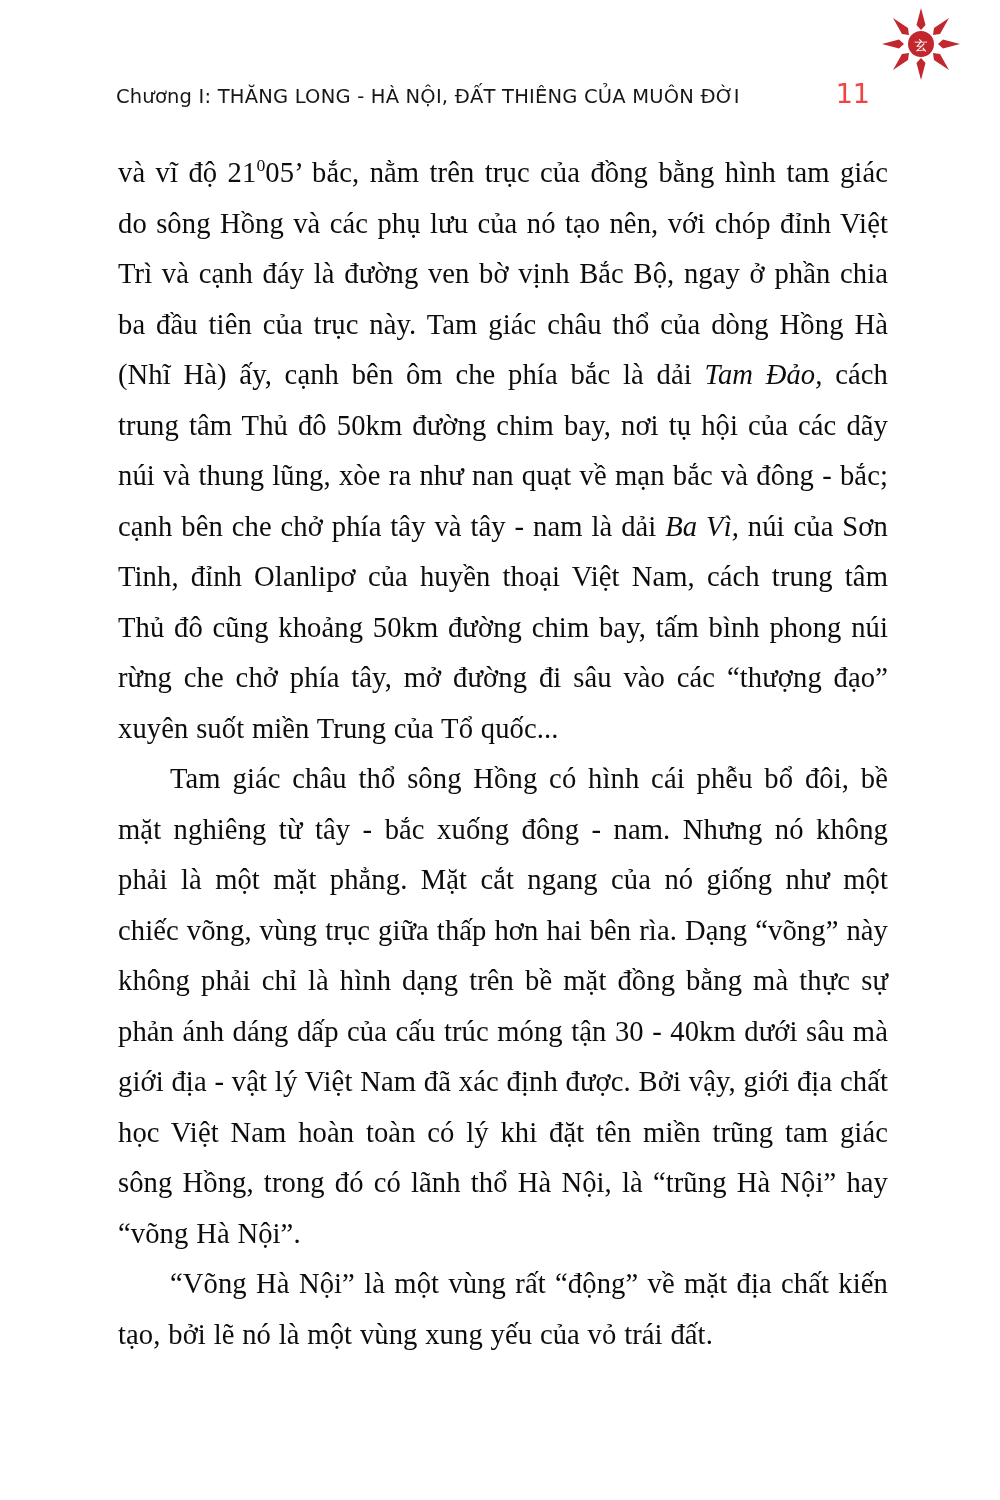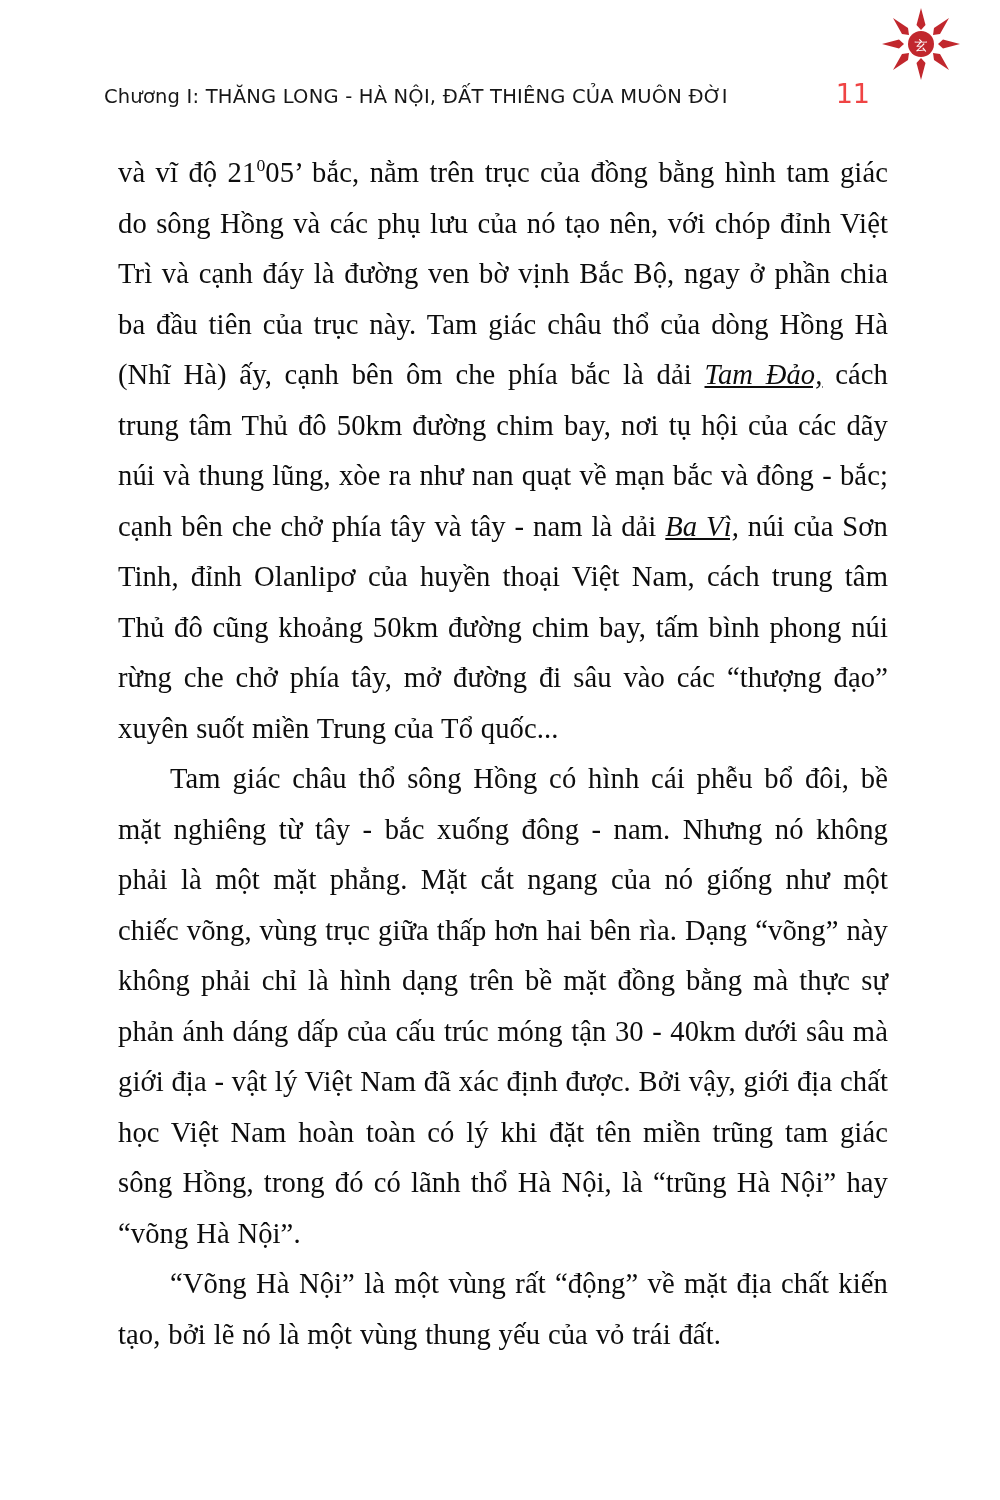--- a/index.html
+++ b/index.html
@@ -35,7 +35,7 @@
   .running-head {
     position: absolute;
     top: 78px;
-    left: 104px;
+    left: 116px;
     right: 120px;
     display: flex;
     align-items: baseline;

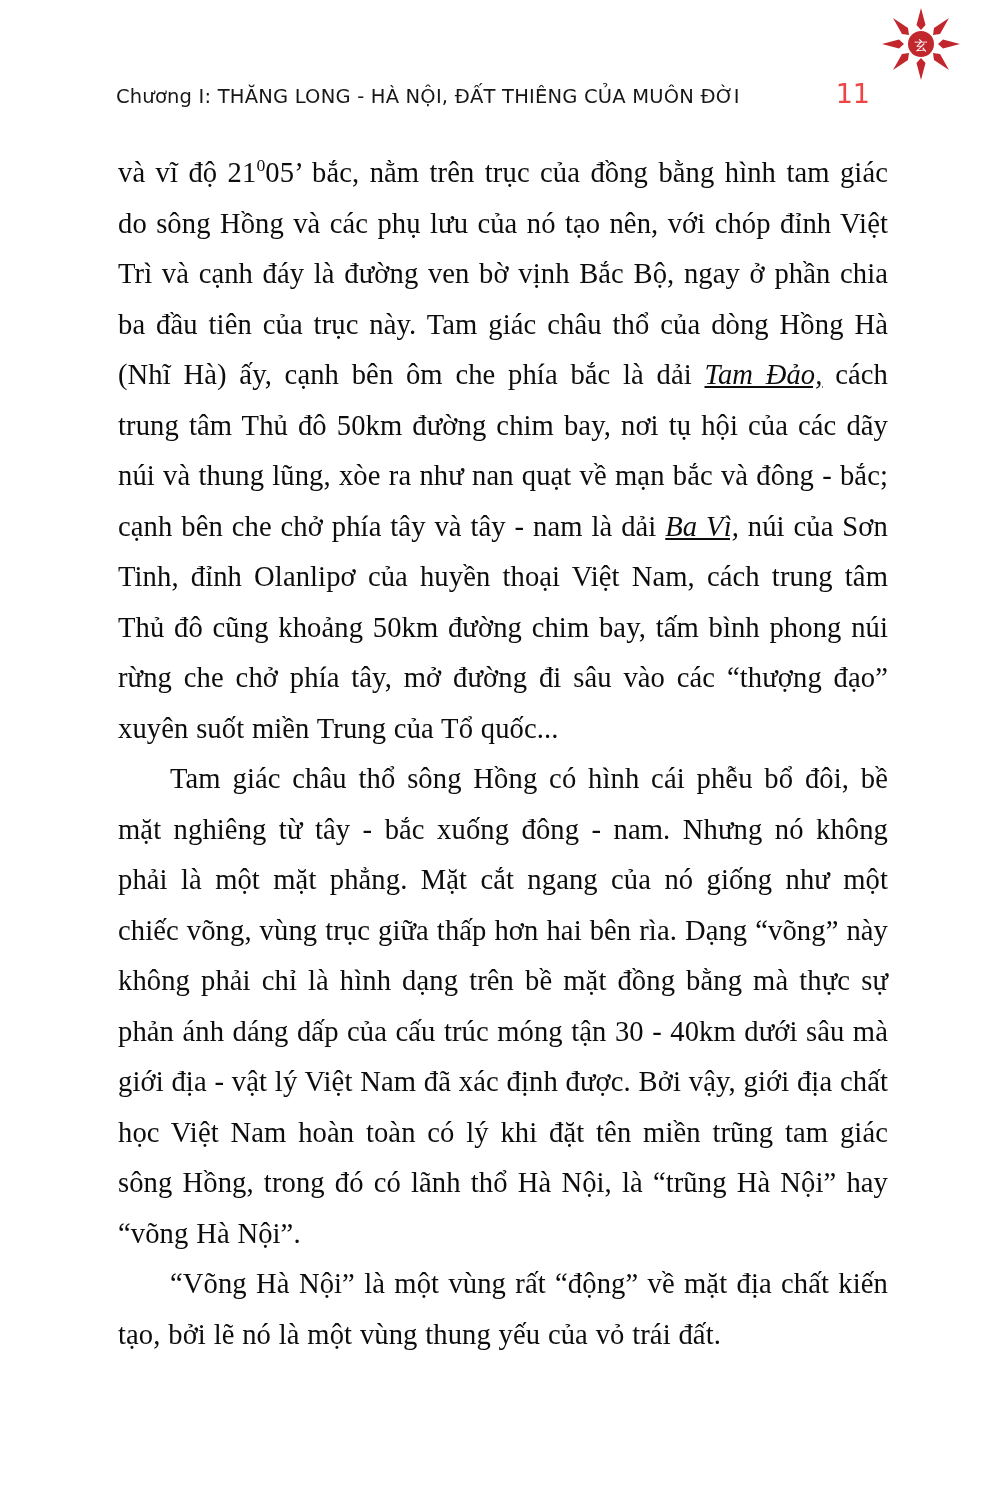--- a/index.html
+++ b/index.html
@@ -79,7 +79,6 @@
   }
   .italic {
     font-style: italic;
-    text-decoration: underline;
   }
   sup.deg {
     font-size: 0.62em;

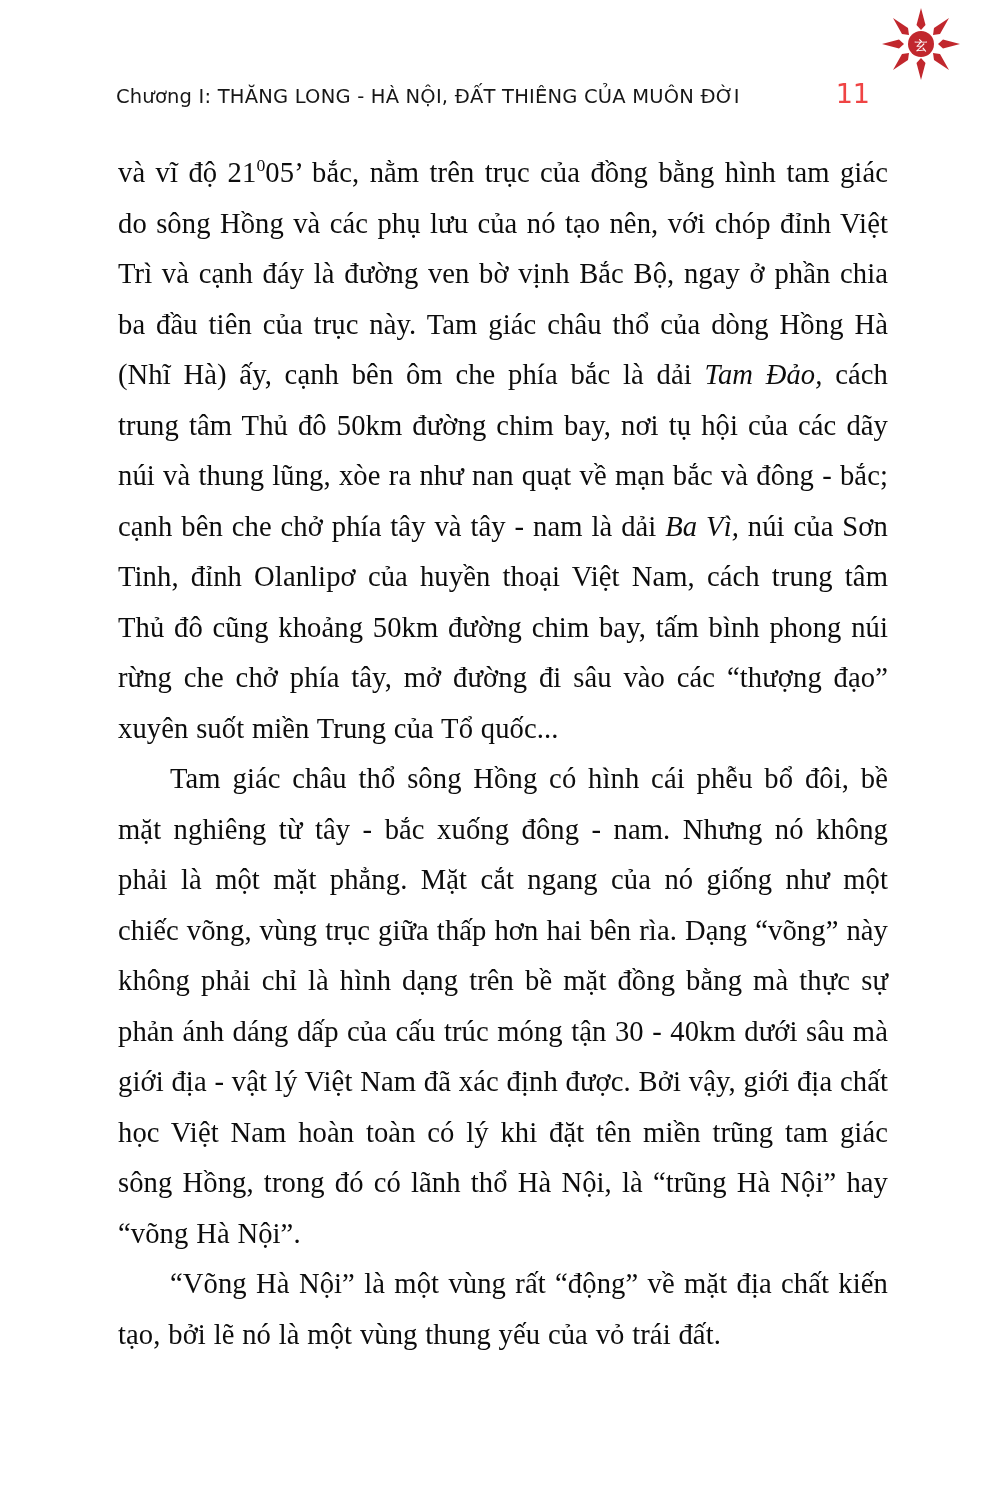--- a/index.html
+++ b/index.html
@@ -116,7 +116,7 @@
   <div class="body-text" id="body-text">
       <p class="first"><span>và vĩ độ 21</span><sup class="deg">0</sup><span>05’ bắc, nằm trên trục của đồng bằng hình tam giác do sông Hồng và các phụ lưu của nó tạo nên, với chóp đỉnh Việt Trì và cạnh đáy là đường ven bờ vịnh Bắc Bộ, ngay ở phần chia ba đầu tiên của trục này. Tam giác châu thổ của dòng Hồng Hà (Nhĩ Hà) ấy, cạnh bên ôm che phía bắc là dải </span><span class="italic">Tam Đảo,</span><span> cách trung tâm Thủ đô 50km đường chim bay, nơi tụ hội của các dãy núi và thung lũng, xòe ra như nan quạt về mạn bắc và đông - bắc; cạnh bên che chở phía tây và tây - nam là dải </span><span class="italic">Ba Vì,</span><span> núi của Sơn Tinh, đỉnh Olanlipơ của huyền thoại Việt Nam, cách trung tâm Thủ đô cũng khoảng 50km đường chim bay, tấm bình phong núi rừng che chở phía tây, mở đường đi sâu vào các “thượng đạo” xuyên suốt miền Trung của Tổ quốc...</span></p>
       <p class="indented"><span>Tam giác châu thổ sông Hồng có hình cái phễu bổ đôi, bề mặt nghiêng từ tây - bắc xuống đông - nam. Nhưng nó không phải là một mặt phẳng. Mặt cắt ngang của nó giống như một chiếc võng, vùng trục giữa thấp hơn hai bên rìa. Dạng “võng” này không phải chỉ là hình dạng trên bề mặt đồng bằng mà thực sự phản ánh dáng dấp của cấu trúc móng tận 30 - 40km dưới sâu mà giới địa - vật lý Việt Nam đã xác định được. Bởi vậy, giới địa chất học Việt Nam hoàn toàn có lý khi đặt tên miền trũng tam giác sông Hồng, trong đó có lãnh thổ Hà Nội, là “trũng Hà Nội” hay “võng Hà Nội”.</span></p>
-      <p class="indented"><span>“Võng Hà Nội” là một vùng rất “động” về mặt địa chất kiến tạo, bởi lẽ nó là một vùng thung yếu của vỏ trái đất.</span></p>
+      <p class="indented"><span>“Võng Hà Nội” là một vùng rất “động” về mặt địa chất kiến tạo, bởi lẽ nó là một vùng xung yếu của vỏ trái đất.</span></p>
     </div>
 
 </div>

